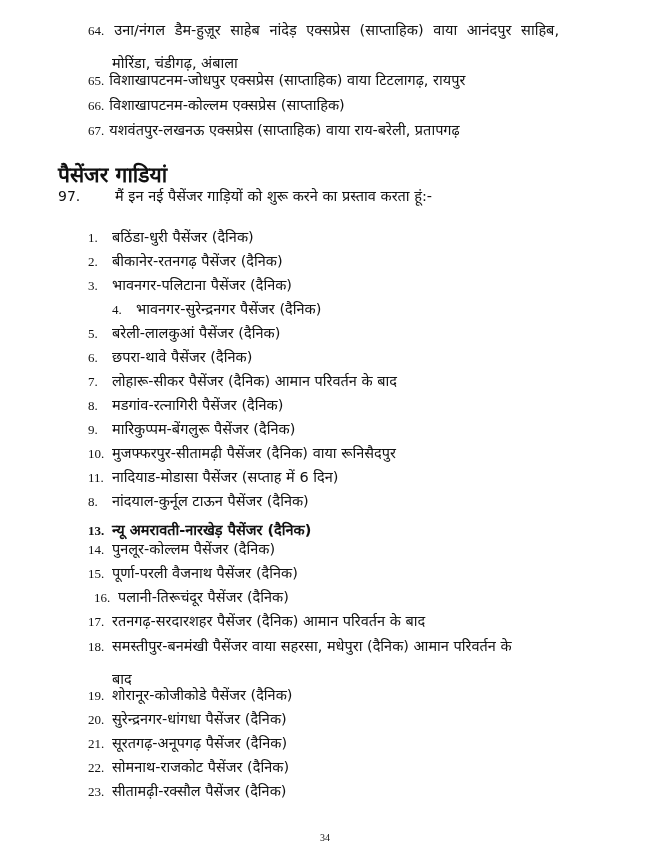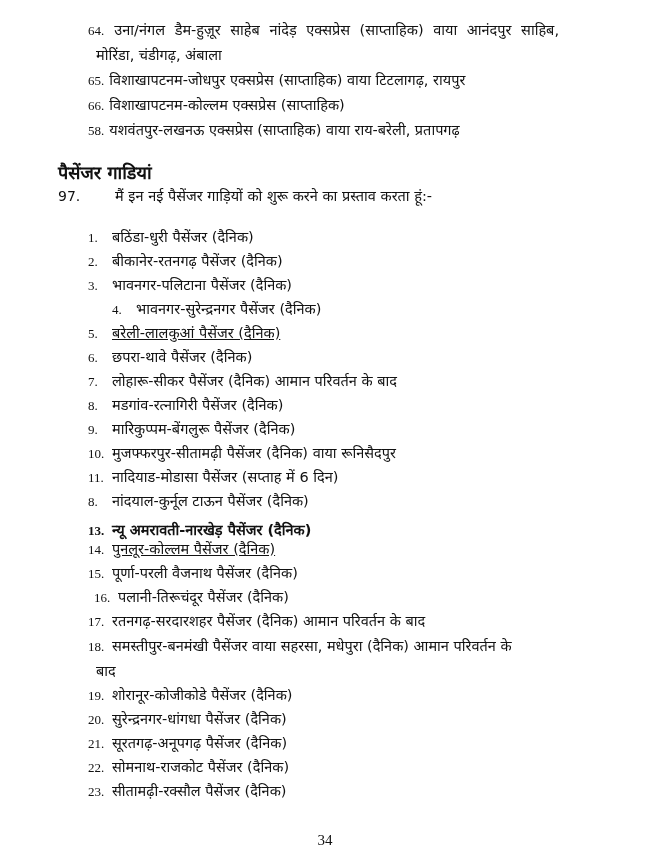--- a/index.html
+++ b/index.html
@@ -8,7 +8,7 @@
   .txt { font-family:"DejaVu Sans", sans-serif; font-size:14.5px; }
   .row { position:absolute; left:88px; white-space:nowrap; line-height:20px; }
   .row .num { display:inline-block; }
-  .cont { position:absolute; left:96px; white-space:nowrap; line-height:20px; }
+  .cont { position:absolute; left:112px; white-space:nowrap; line-height:20px;margin-top:8px; }
   .heading { position:absolute; left:58px; top:160px; font-weight:bold; font-size:18px; }
   .intro { position:absolute; left:58px; top:186px; white-space:nowrap; line-height:20px; }
   .intro .num { font-family:"DejaVu Sans", sans-serif; font-size:14px; display:inline-block; width:52px; }

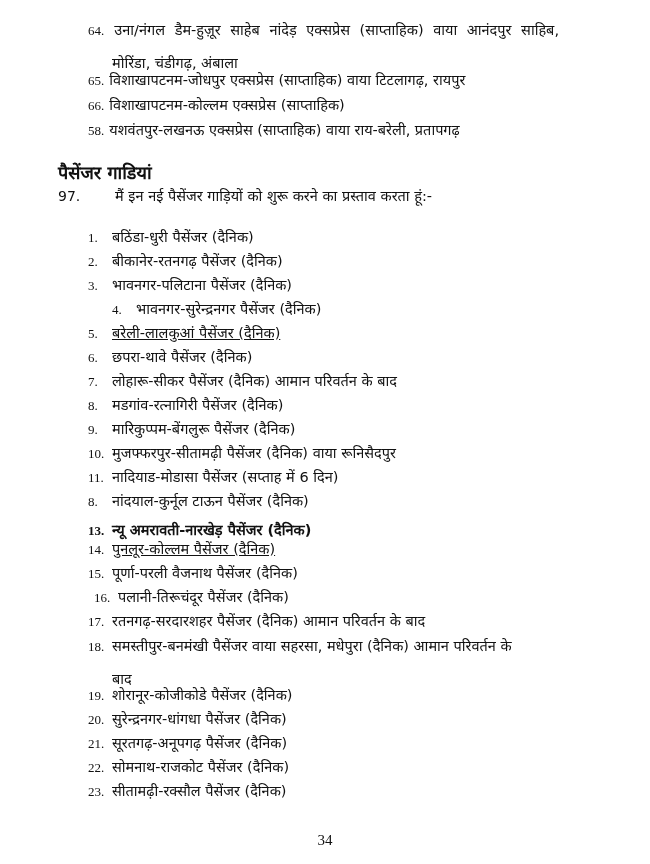--- a/index.html
+++ b/index.html
@@ -38,7 +38,7 @@
       <span class="txt">विशाखापटनम-कोल्लम एक्सप्रेस (साप्ताहिक)</span>
     </div>
     <div class="row" style="top:120px;">
-      <span class="num">58.</span>
+      <span class="num">67.</span>
       <span class="txt">यशवंतपुर-लखनऊ एक्सप्रेस (साप्ताहिक) वाया राय-बरेली, प्रतापगढ़</span>
     </div>
   </div>

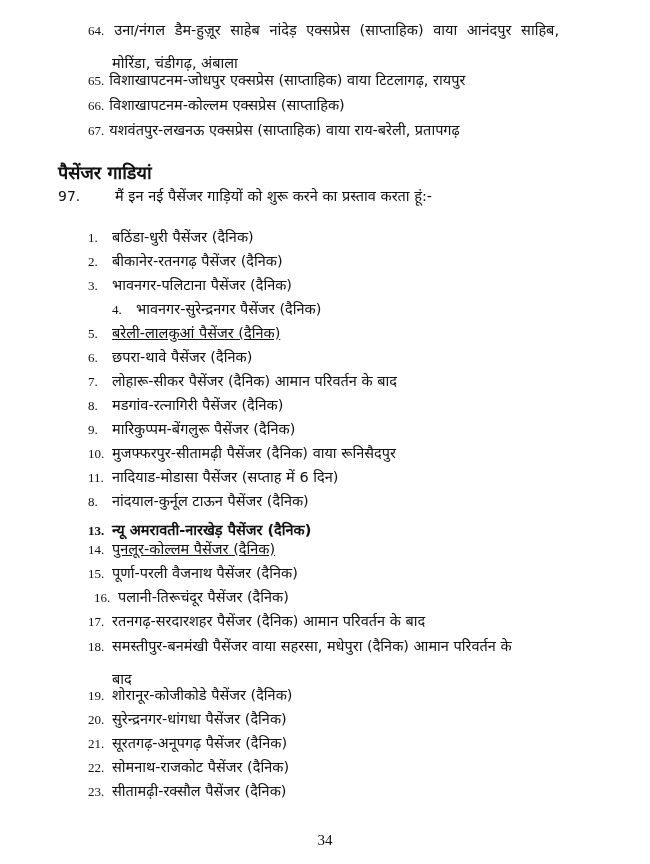--- a/index.html
+++ b/index.html
@@ -9,7 +9,7 @@
   .row { position:absolute; left:88px; white-space:nowrap; line-height:20px; }
   .row .num { display:inline-block; }
   .cont { position:absolute; left:112px; white-space:nowrap; line-height:20px;margin-top:8px; }
-  .heading { position:absolute; left:58px; top:160px; font-weight:bold; font-size:18px; }
+  .heading { position:absolute; left:58px; top:160px; font-weight:bold; font-size:21px; }
   .intro { position:absolute; left:58px; top:186px; white-space:nowrap; line-height:20px; }
   .intro .num { font-family:"DejaVu Sans", sans-serif; font-size:14px; display:inline-block; width:52px; }
   .plist .row .num { width:24px; }

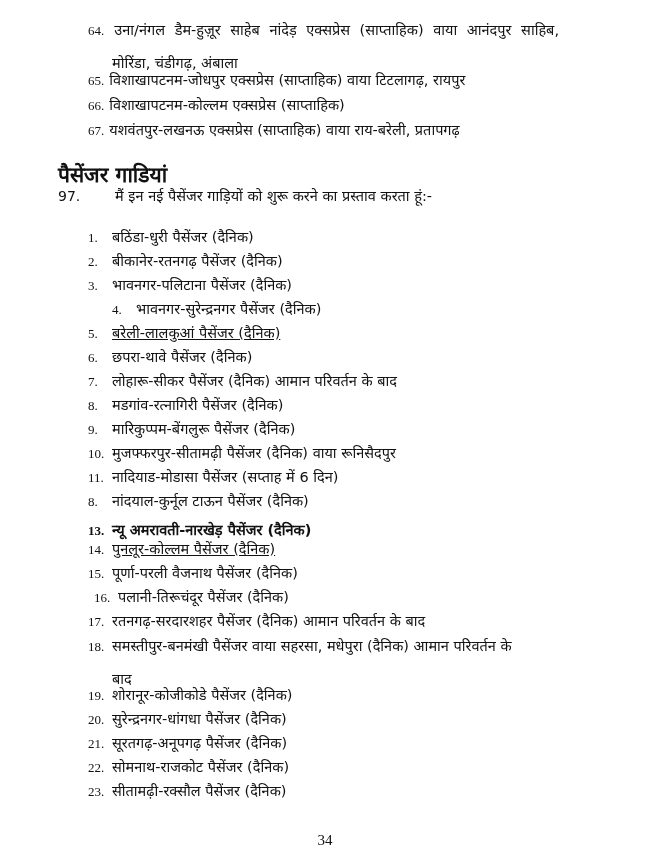--- a/index.html
+++ b/index.html
@@ -54,7 +54,7 @@
     <div class="row" style="top:251px;"><span class="num">2.</span><span class="txt">बीकानेर-रतनगढ़ पैसेंजर (दैनिक)</span></div>
     <div class="row" style="top:275px;"><span class="num">3.</span><span class="txt">भावनगर-पलिटाना पैसेंजर (दैनिक)</span></div>
     <div class="row" style="top:299px;margin-left:24px;"><span class="num">4.</span><span class="txt">भावनगर-सुरेन्द्रनगर पैसेंजर (दैनिक)</span></div>
-    <div class="row" style="top:323px;text-decoration:underline;"><span class="num">5.</span><span class="txt">बरेली-लालकुआं पैसेंजर (दैनिक)</span></div>
+    <div class="row" style="top:323px;"><span class="num">5.</span><span class="txt">बरेली-लालकुआं पैसेंजर (दैनिक)</span></div>
     <div class="row" style="top:347px;"><span class="num">6.</span><span class="txt">छपरा-थावे पैसेंजर (दैनिक)</span></div>
     <div class="row" style="top:371px;"><span class="num">7.</span><span class="txt">लोहारू-सीकर पैसेंजर (दैनिक) आमान परिवर्तन के बाद</span></div>
     <div class="row" style="top:395px;"><span class="num">8.</span><span class="txt">मडगांव-रत्नागिरी पैसेंजर (दैनिक)</span></div>

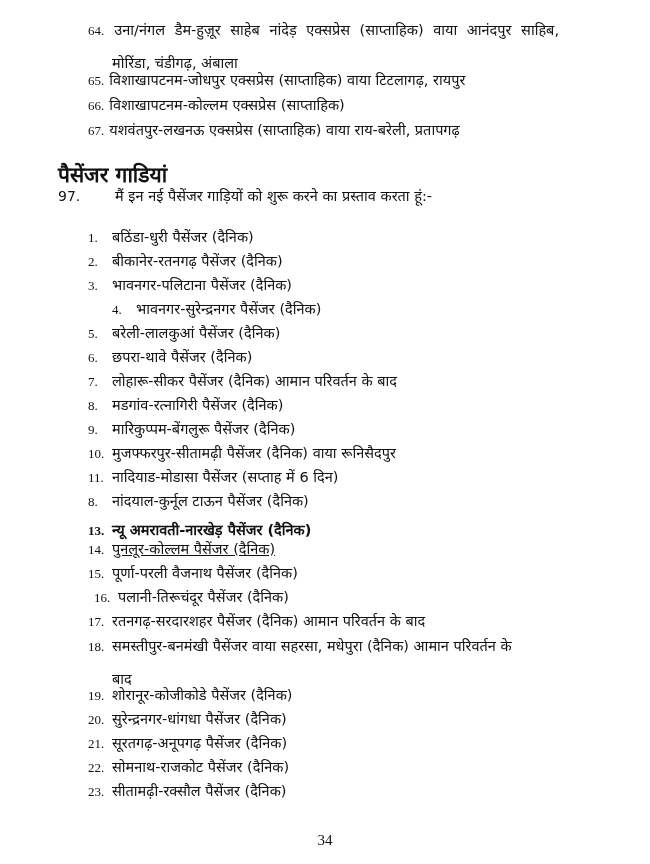--- a/index.html
+++ b/index.html
@@ -63,7 +63,7 @@
     <div class="row" style="top:467px;"><span class="num">11.</span><span class="txt">नादियाड-मोडासा पैसेंजर (सप्ताह में 6 दिन)</span></div>
     <div class="row" style="top:491px;"><span class="num">8.</span><span class="txt">नांदयाल-कुर्नूल टाऊन पैसेंजर (दैनिक)</span></div>
     <div class="row" style="top:520px;font-weight:bold;"><span class="num">13.</span><span class="txt">न्यू अमरावती-नारखेड़ पैसेंजर (दैनिक)</span></div>
-    <div class="row" style="top:539px;text-decoration:underline;"><span class="num">14.</span><span class="txt">पुनलूर-कोल्लम पैसेंजर (दैनिक)</span></div>
+    <div class="row" style="top:539px;"><span class="num">14.</span><span class="txt">पुनलूर-कोल्लम पैसेंजर (दैनिक)</span></div>
     <div class="row" style="top:563px;"><span class="num">15.</span><span class="txt">पूर्णा-परली वैजनाथ पैसेंजर (दैनिक)</span></div>
     <div class="row" style="top:587px;margin-left:6px;"><span class="num">16.</span><span class="txt">पलानी-तिरूचंदूर पैसेंजर (दैनिक)</span></div>
     <div class="row" style="top:611px;"><span class="num">17.</span><span class="txt">रतनगढ़-सरदारशहर पैसेंजर (दैनिक) आमान परिवर्तन के बाद</span></div>

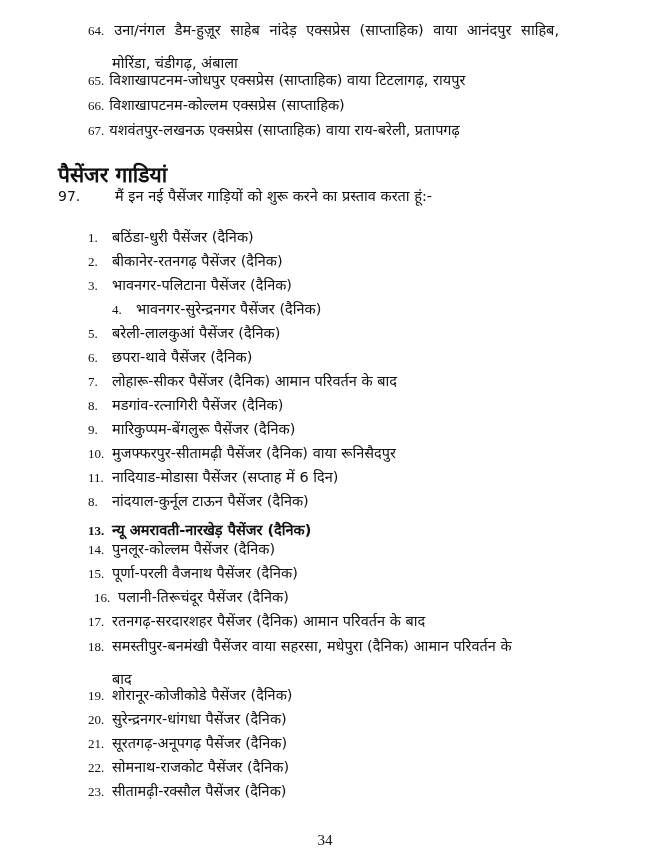--- a/index.html
+++ b/index.html
@@ -13,7 +13,7 @@
   .intro { position:absolute; left:58px; top:186px; white-space:nowrap; line-height:20px; }
   .intro .num { font-family:"DejaVu Sans", sans-serif; font-size:14px; display:inline-block; width:52px; }
   .plist .row .num { width:24px; }
-  .footer { position:absolute; left:0; width:650px; top:832px; text-align:center; font-family:"Liberation Serif", serif; font-size:15px; }
+  .footer { position:absolute; left:0; width:650px; top:832px; text-align:center; font-family:"Liberation Serif", serif; font-size:10px; }
   .justify { word-spacing:5px; }
 </style>
 </head>

